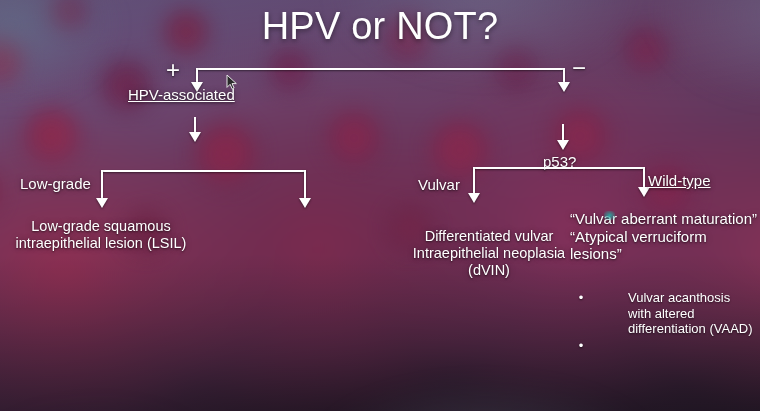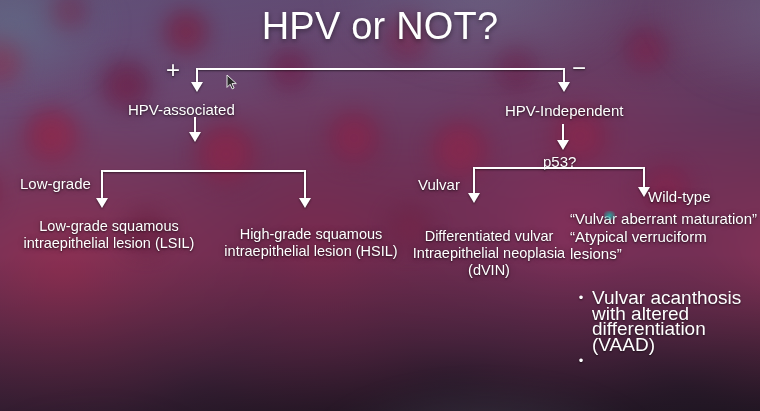--- a/index.html
+++ b/index.html
@@ -172,7 +172,7 @@
   <div class="ln v" style="left:563px;top:68px;height:16px;"></div>
   <div class="arrowhead" style="left:558px;top:82px;"></div>
 
-  <div class="txt node" style="left:128px;top:101px;">HPV-associated</div>
+  <div class="txt node" style="left:128px;top:86px;text-decoration:underline;">HPV-associated</div>
   <div class="txt node" style="left:505px;top:102px;">HPV-Independent</div>
 
   <div class="ln v" style="left:194px;top:117px;height:17px;"></div>

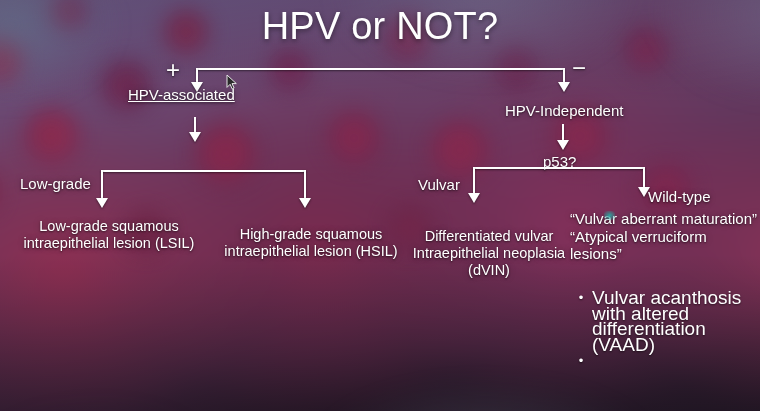--- a/index.html
+++ b/index.html
@@ -173,7 +173,6 @@
   <div class="arrowhead" style="left:558px;top:82px;"></div>
 
   <div class="txt node" style="left:128px;top:86px;text-decoration:underline;">HPV-associated</div>
-  <div class="txt node" style="left:505px;top:102px;">HPV-Independent</div>
 
   <div class="ln v" style="left:194px;top:117px;height:17px;"></div>
   <div class="arrowhead" style="left:189px;top:132px;"></div>

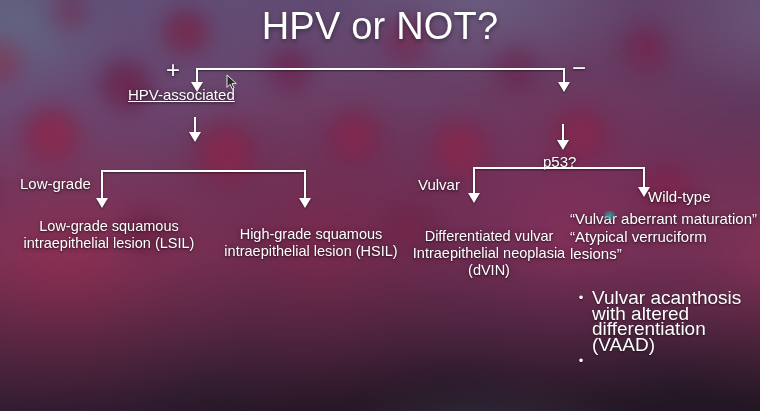--- a/index.html
+++ b/index.html
@@ -203,7 +203,7 @@
   <div class="arrowhead" style="left:638px;top:187px;"></div>
 
   <div class="txt branch-label" style="left:418px;top:176px;">Vulvar</div>
-  <div class="txt branch-label" style="left:648px;top:188px;">Wild-type</div>
+  <div class="txt branch-label" style="left:648px;top:172px;text-decoration:underline;">Wild-type</div>
 
   <div class="txt leaf" style="left:404px;top:228px;width:170px;">Differentiated vulvar
 Intraepithelial neoplasia

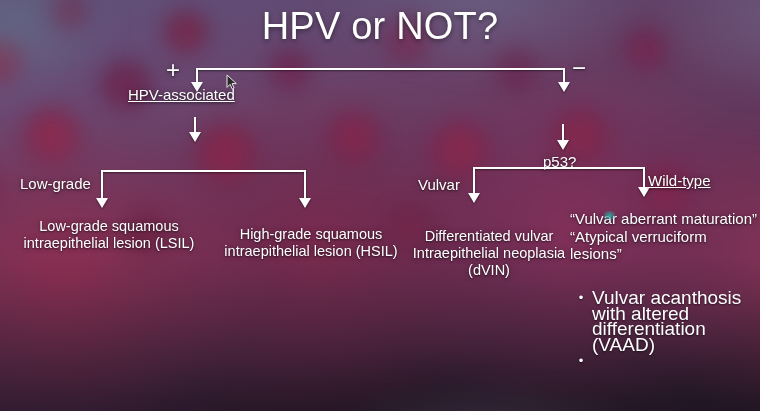--- a/index.html
+++ b/index.html
@@ -185,7 +185,7 @@
 
   <div class="txt branch-label" style="left:20px;top:175px;text-align:right;">Low-grade</div>
 
-  <div class="txt leaf" style="left:8px;top:218px;width:186px;margin-left:8px;">Low-grade squamous
+  <div class="txt leaf" style="left:8px;top:218px;width:186px;">Low-grade squamous
 intraepithelial lesion
 (LSIL)</div>
   <div class="txt leaf" style="left:218px;top:226px;width:186px;">High-grade squamous

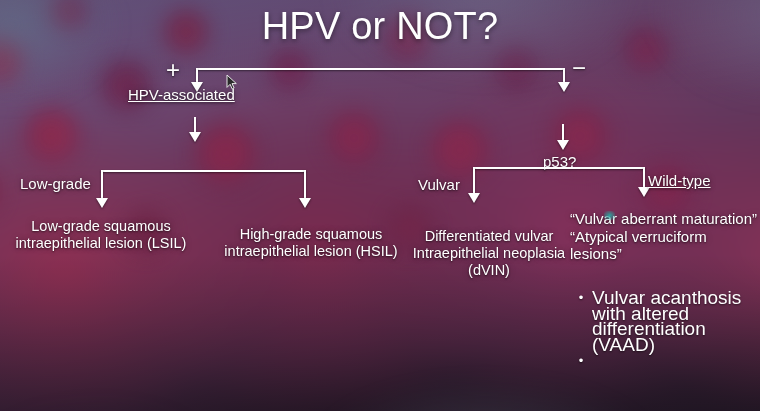--- a/index.html
+++ b/index.html
@@ -188,9 +188,6 @@
   <div class="txt leaf" style="left:8px;top:218px;width:186px;">Low-grade squamous
 intraepithelial lesion
 (LSIL)</div>
-  <div class="txt leaf" style="left:218px;top:226px;width:186px;">High-grade squamous
-intraepithelial lesion
-(HSIL)</div>
 
   <div class="ln v" style="left:562px;top:124px;height:18px;"></div>
   <div class="arrowhead" style="left:557px;top:140px;"></div>

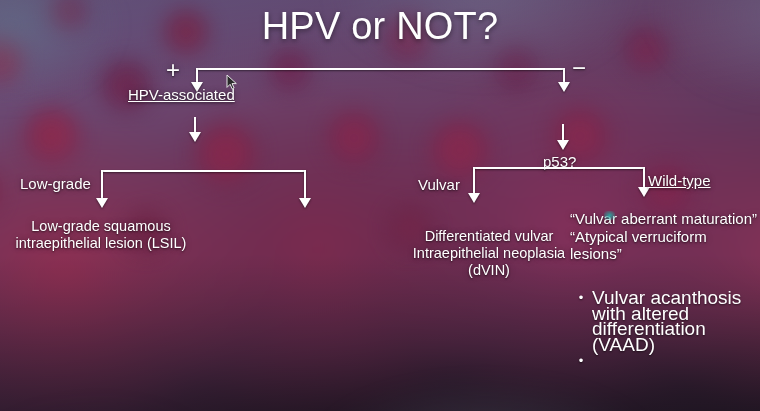--- a/index.html
+++ b/index.html
@@ -134,8 +134,9 @@
     text-shadow:0 1px 2px rgba(0,0,0,.55);
   }
   .bullet-txt{
-    color:#fff;font-size:19px;line-height:15.5px;
+    color:#fff;font-size:13px;line-height:15.5px;
     text-shadow:0 1px 2px rgba(0,0,0,.55);
+    margin-left:36px;
   }
 
   

